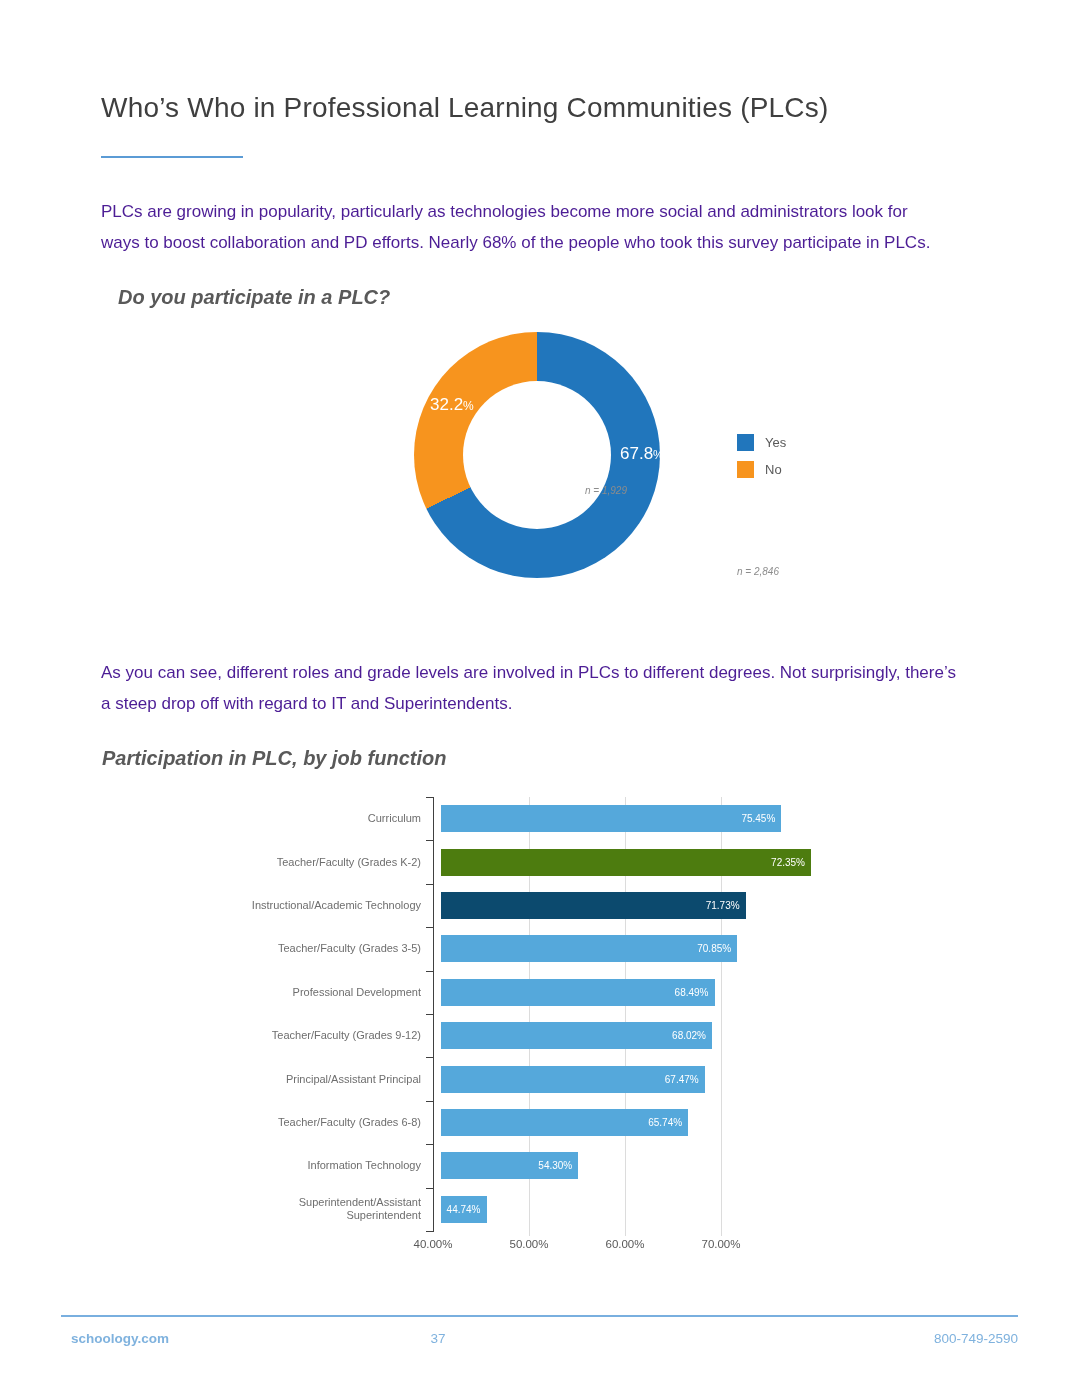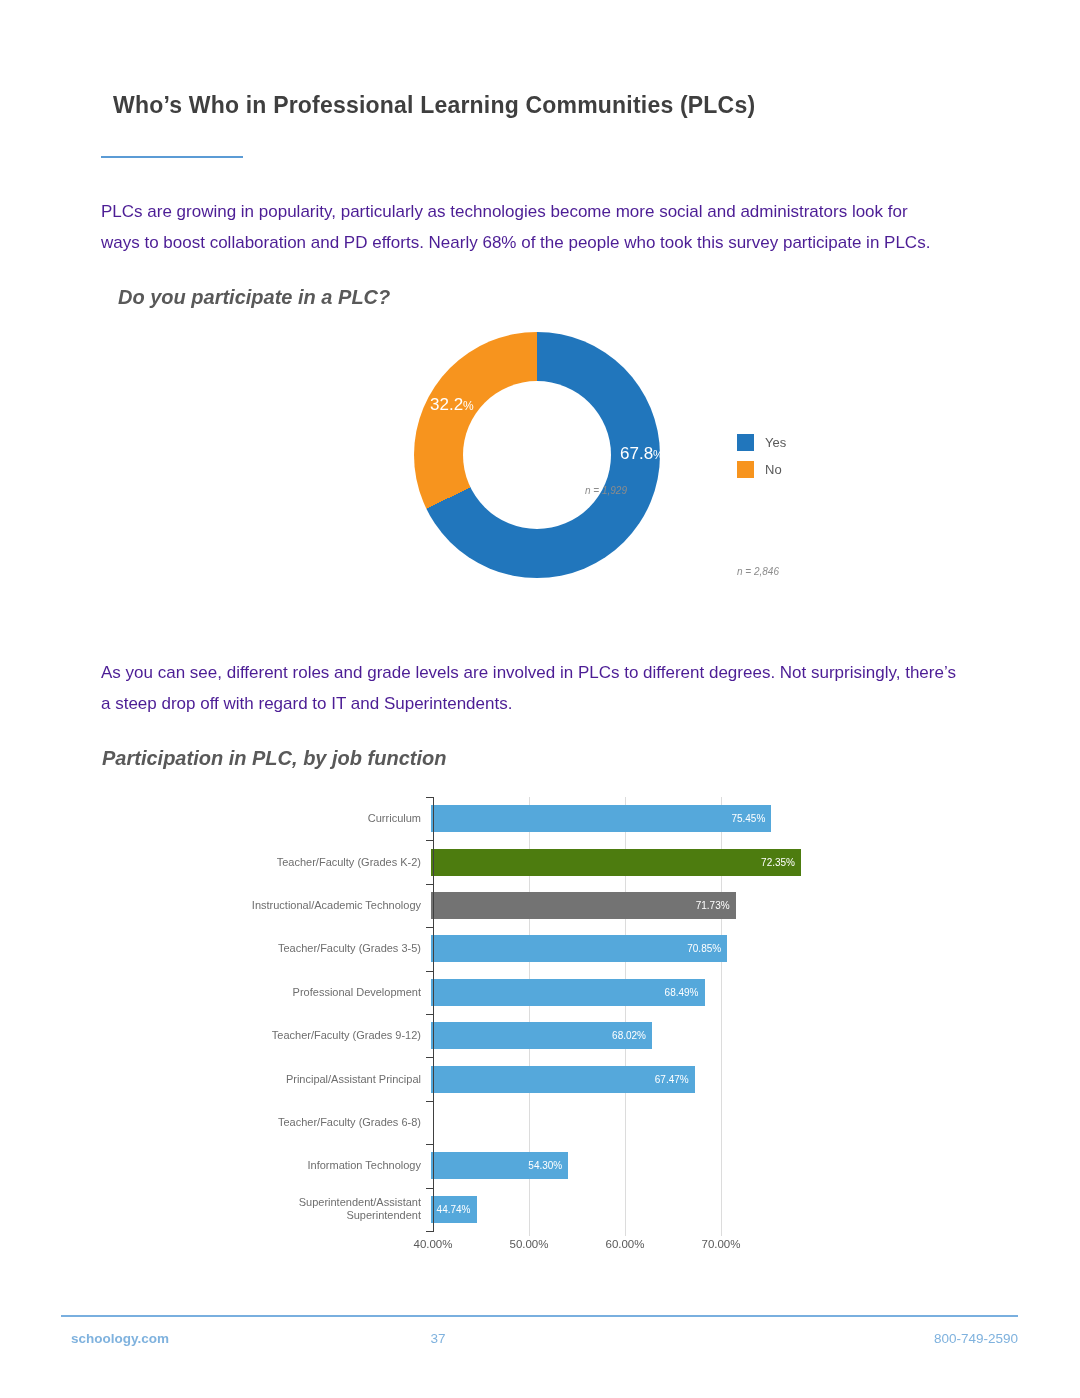--- a/index.html
+++ b/index.html
@@ -9,8 +9,8 @@
     font-family:"Liberation Sans", sans-serif; overflow:hidden; margin:0 auto;
   }
   .title {
-    position:absolute; left:101px; top:92px; font-size:23px; font-weight:700;
-    color:#3f3f3f; letter-spacing:0.2px;margin-left:12px;
+    position:absolute; left:101px; top:92px; font-size:28px; font-weight:400;
+    color:#3f3f3f; letter-spacing:0.2px;
   }
   .title-rule { position:absolute; left:101px; top:156px; width:142px; height:2px; background:#5b9bd5; }
   .para {

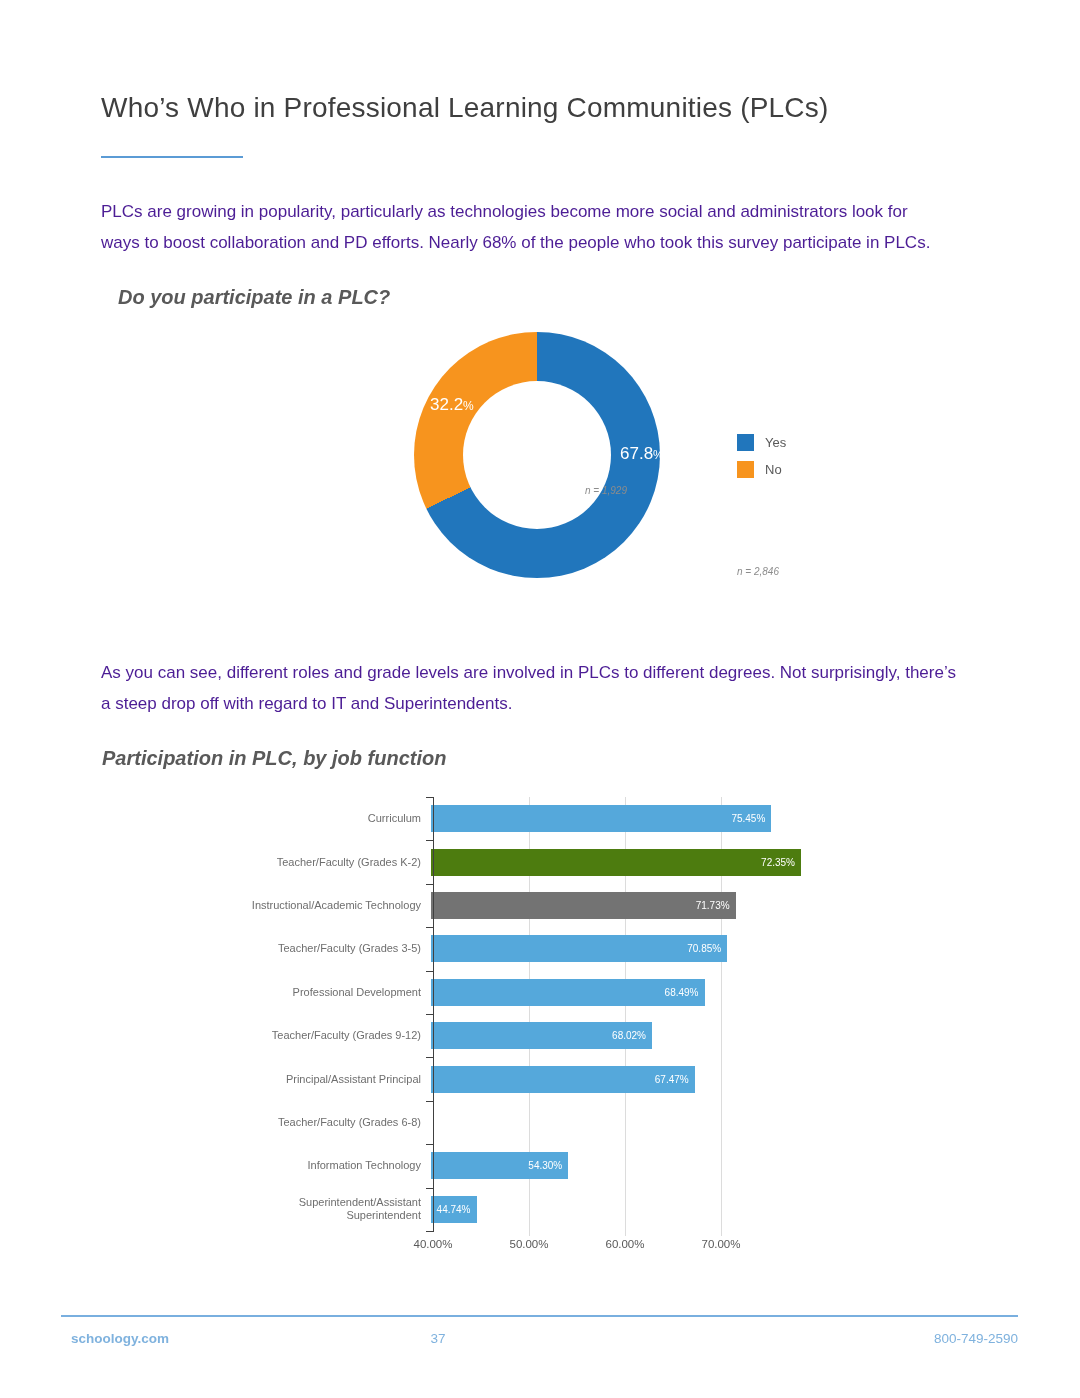--- a/index.html
+++ b/index.html
@@ -52,7 +52,7 @@
     color:#6e6e6e; white-space:pre-line;
   }
   .bar {
-    position:relative; z-index:1; height:27px; margin-left:4px; background:#55a8db;
+    position:relative; z-index:1; height:27px; margin-left:14px; background:#55a8db;
     display:flex; align-items:center; justify-content:flex-end;
   }
   .bar-value { color:#ffffff; font-size:10px; padding-right:6px; white-space:nowrap; }

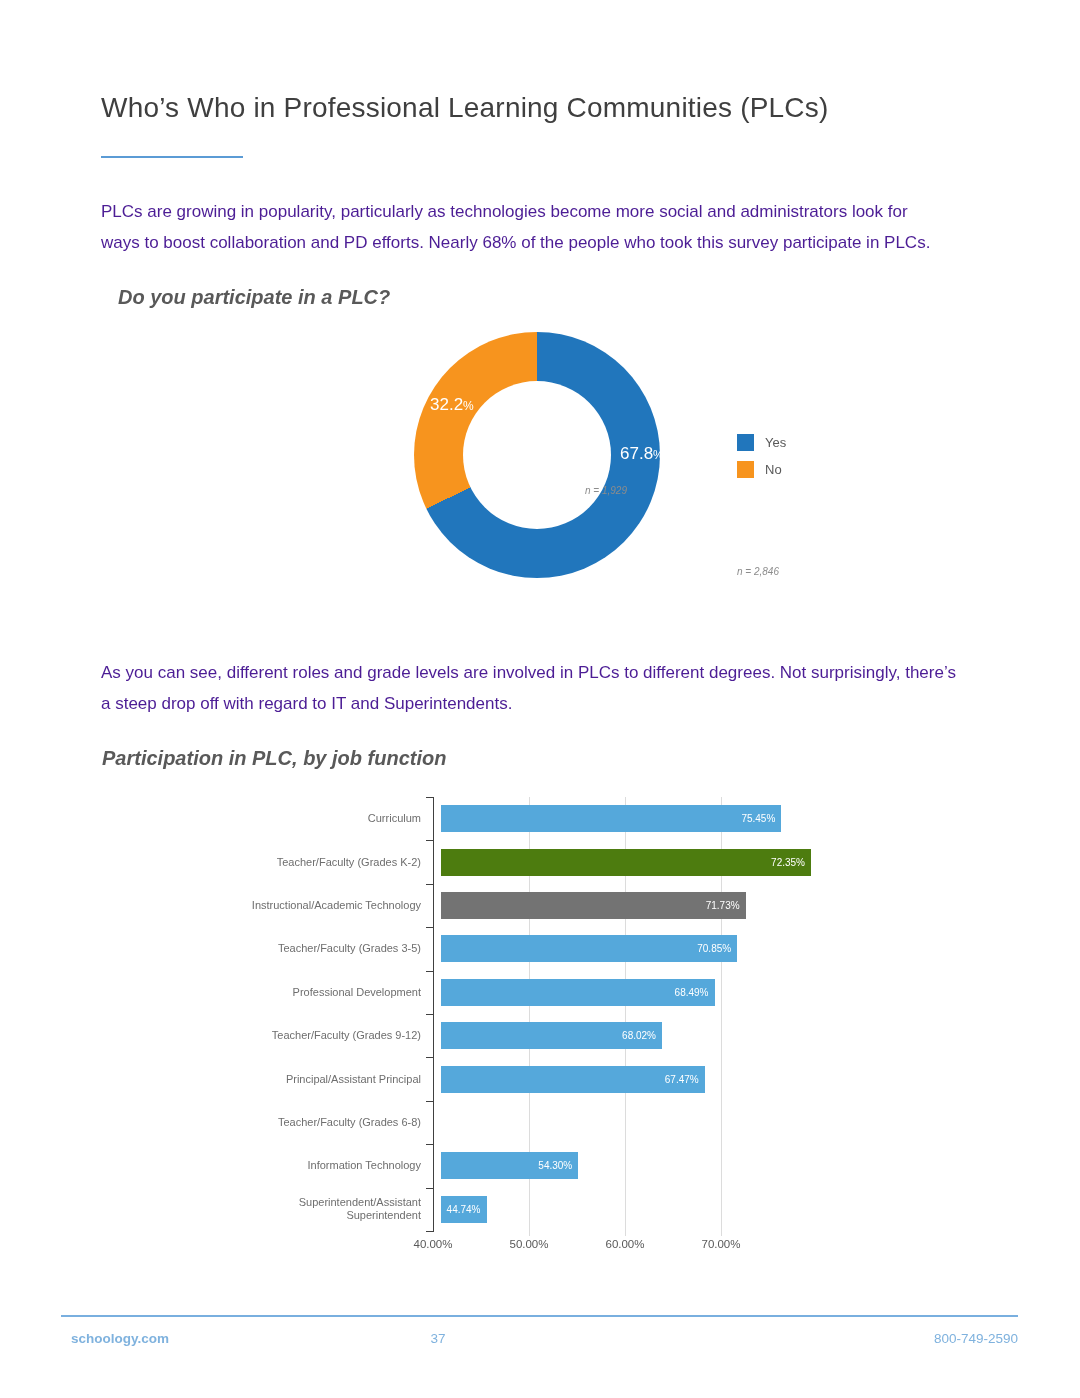--- a/index.html
+++ b/index.html
@@ -126,7 +126,7 @@
         </div>
         <div class="bar-row">
           <div class="bar-row-label">Instructional/Academic Technology</div>
-          <div class="bar" style="width: 304.608px; background: #737373;">
+          <div class="bar" style="width: 304.608px; background: #0c4a6e;">
             <span class="bar-value">71.73%</span>
           </div>
         </div>

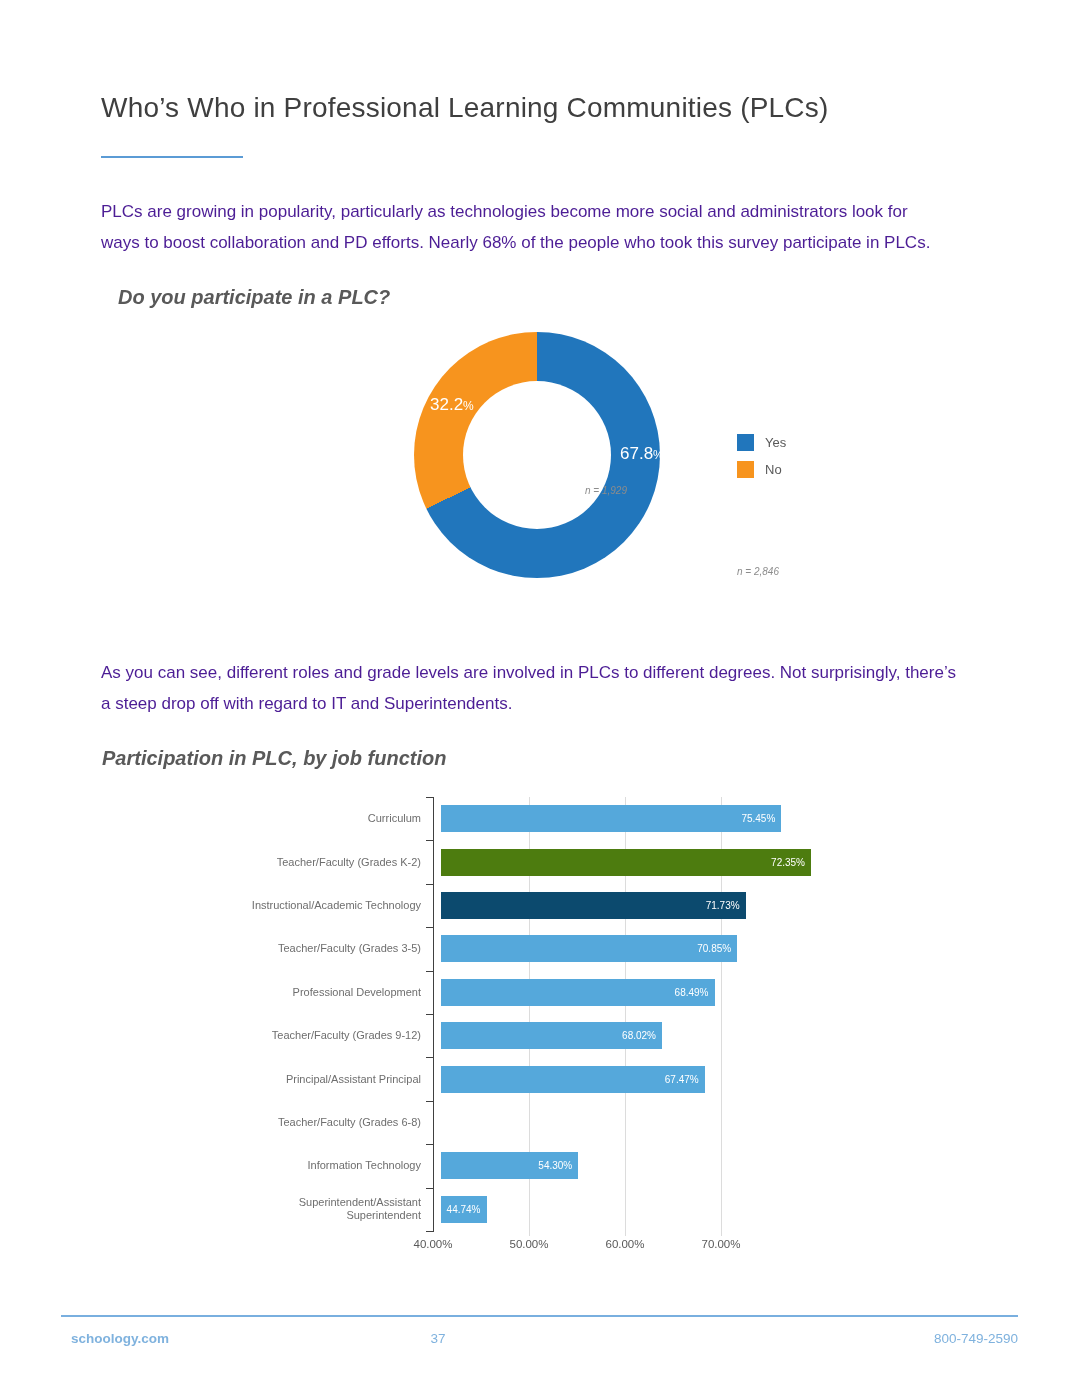--- a/index.html
+++ b/index.html
@@ -144,7 +144,7 @@
         </div>
         <div class="bar-row">
           <div class="bar-row-label">Teacher/Faculty (Grades 9-12)</div>
-          <div class="bar" style="width: 221px; background: rgb(85, 168, 219);">
+          <div class="bar" style="width: 271px; background: rgb(85, 168, 219);">
             <span class="bar-value">68.02%</span>
           </div>
         </div>

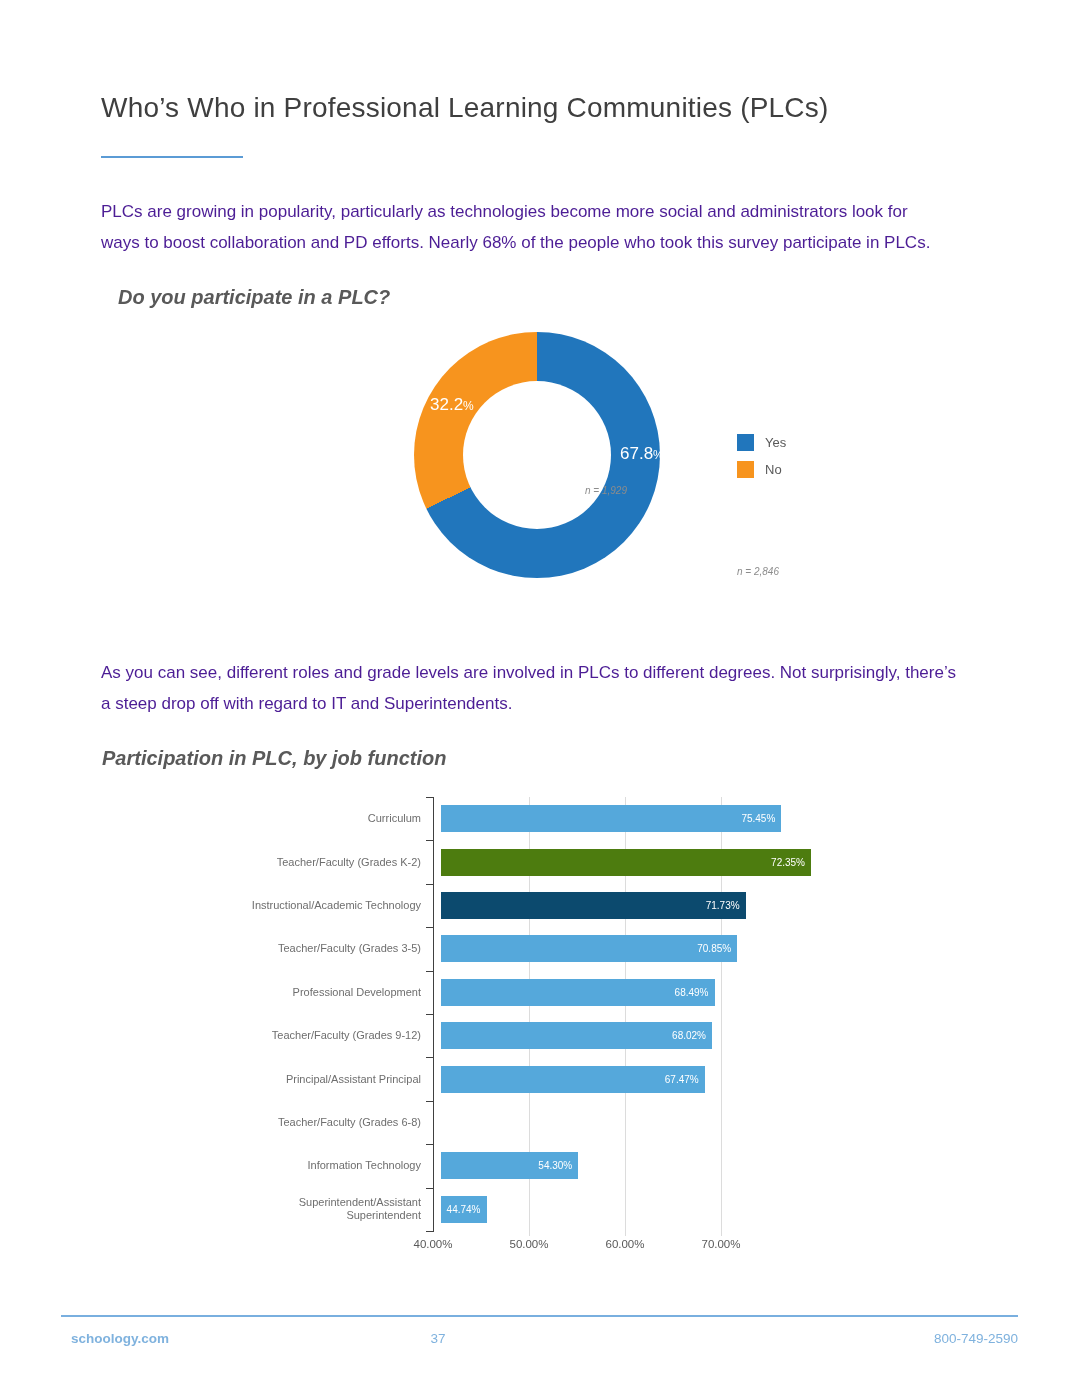--- a/index.html
+++ b/index.html
@@ -156,6 +156,9 @@
         </div>
         <div class="bar-row">
           <div class="bar-row-label">Teacher/Faculty (Grades 6-8)</div>
+          <div class="bar" style="width: 247.104px; background: rgb(85, 168, 219);">
+            <span class="bar-value">65.74%</span>
+          </div>
         </div>
         <div class="bar-row">
           <div class="bar-row-label">Information Technology</div>

